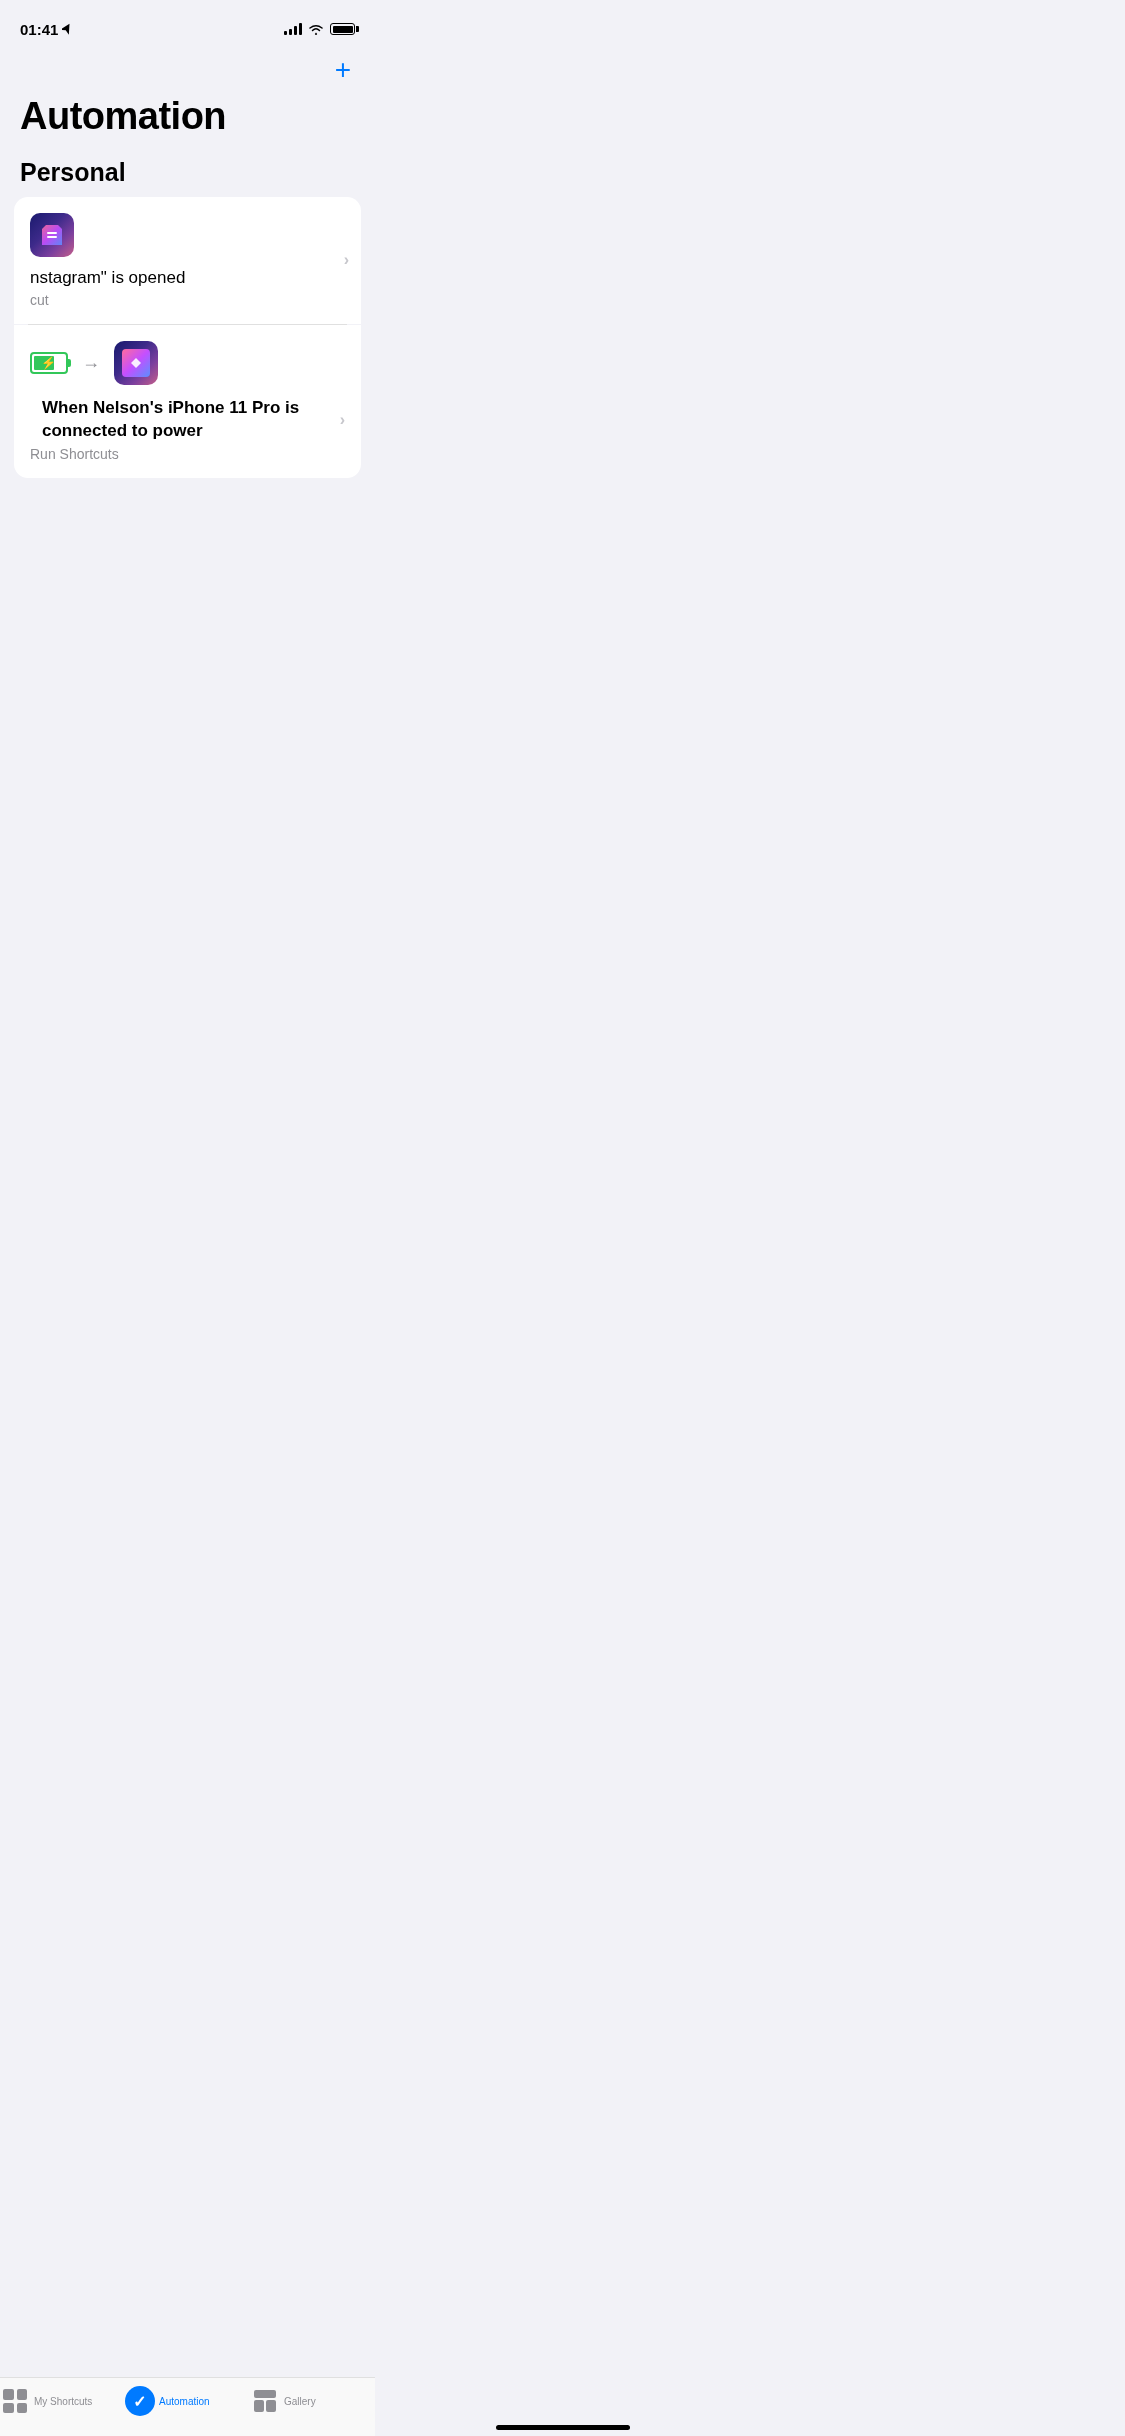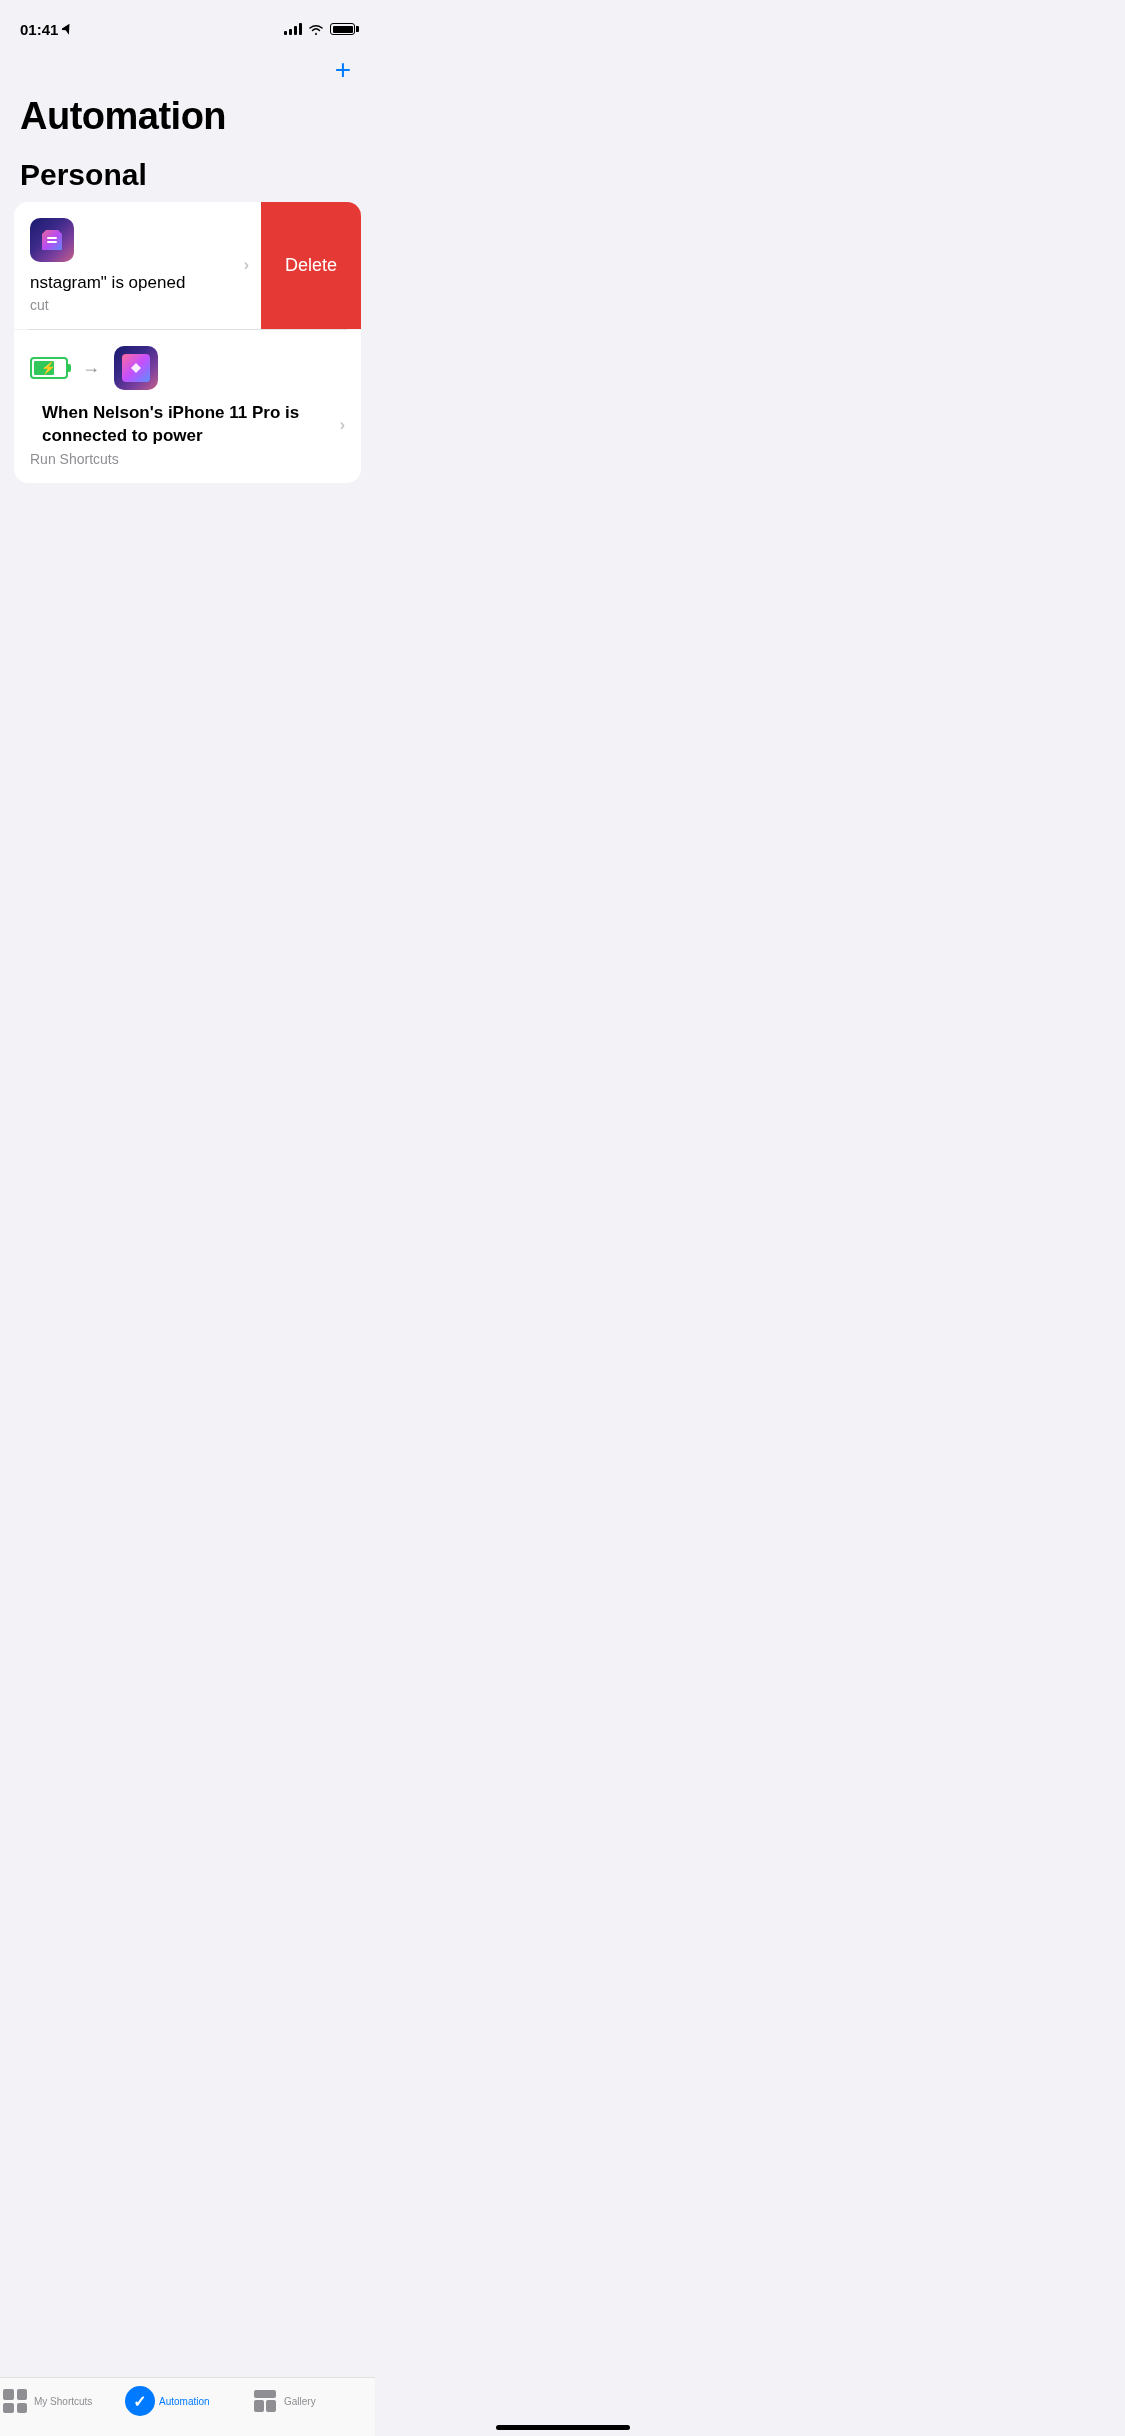--- a/index.html
+++ b/index.html
@@ -129,7 +129,7 @@
     
     .section-header {
       padding: 20px 20px 10px 20px;
-      font-size: 30px;
+      font-size: 25px;
       font-weight: 700;
       color: #000;
     }

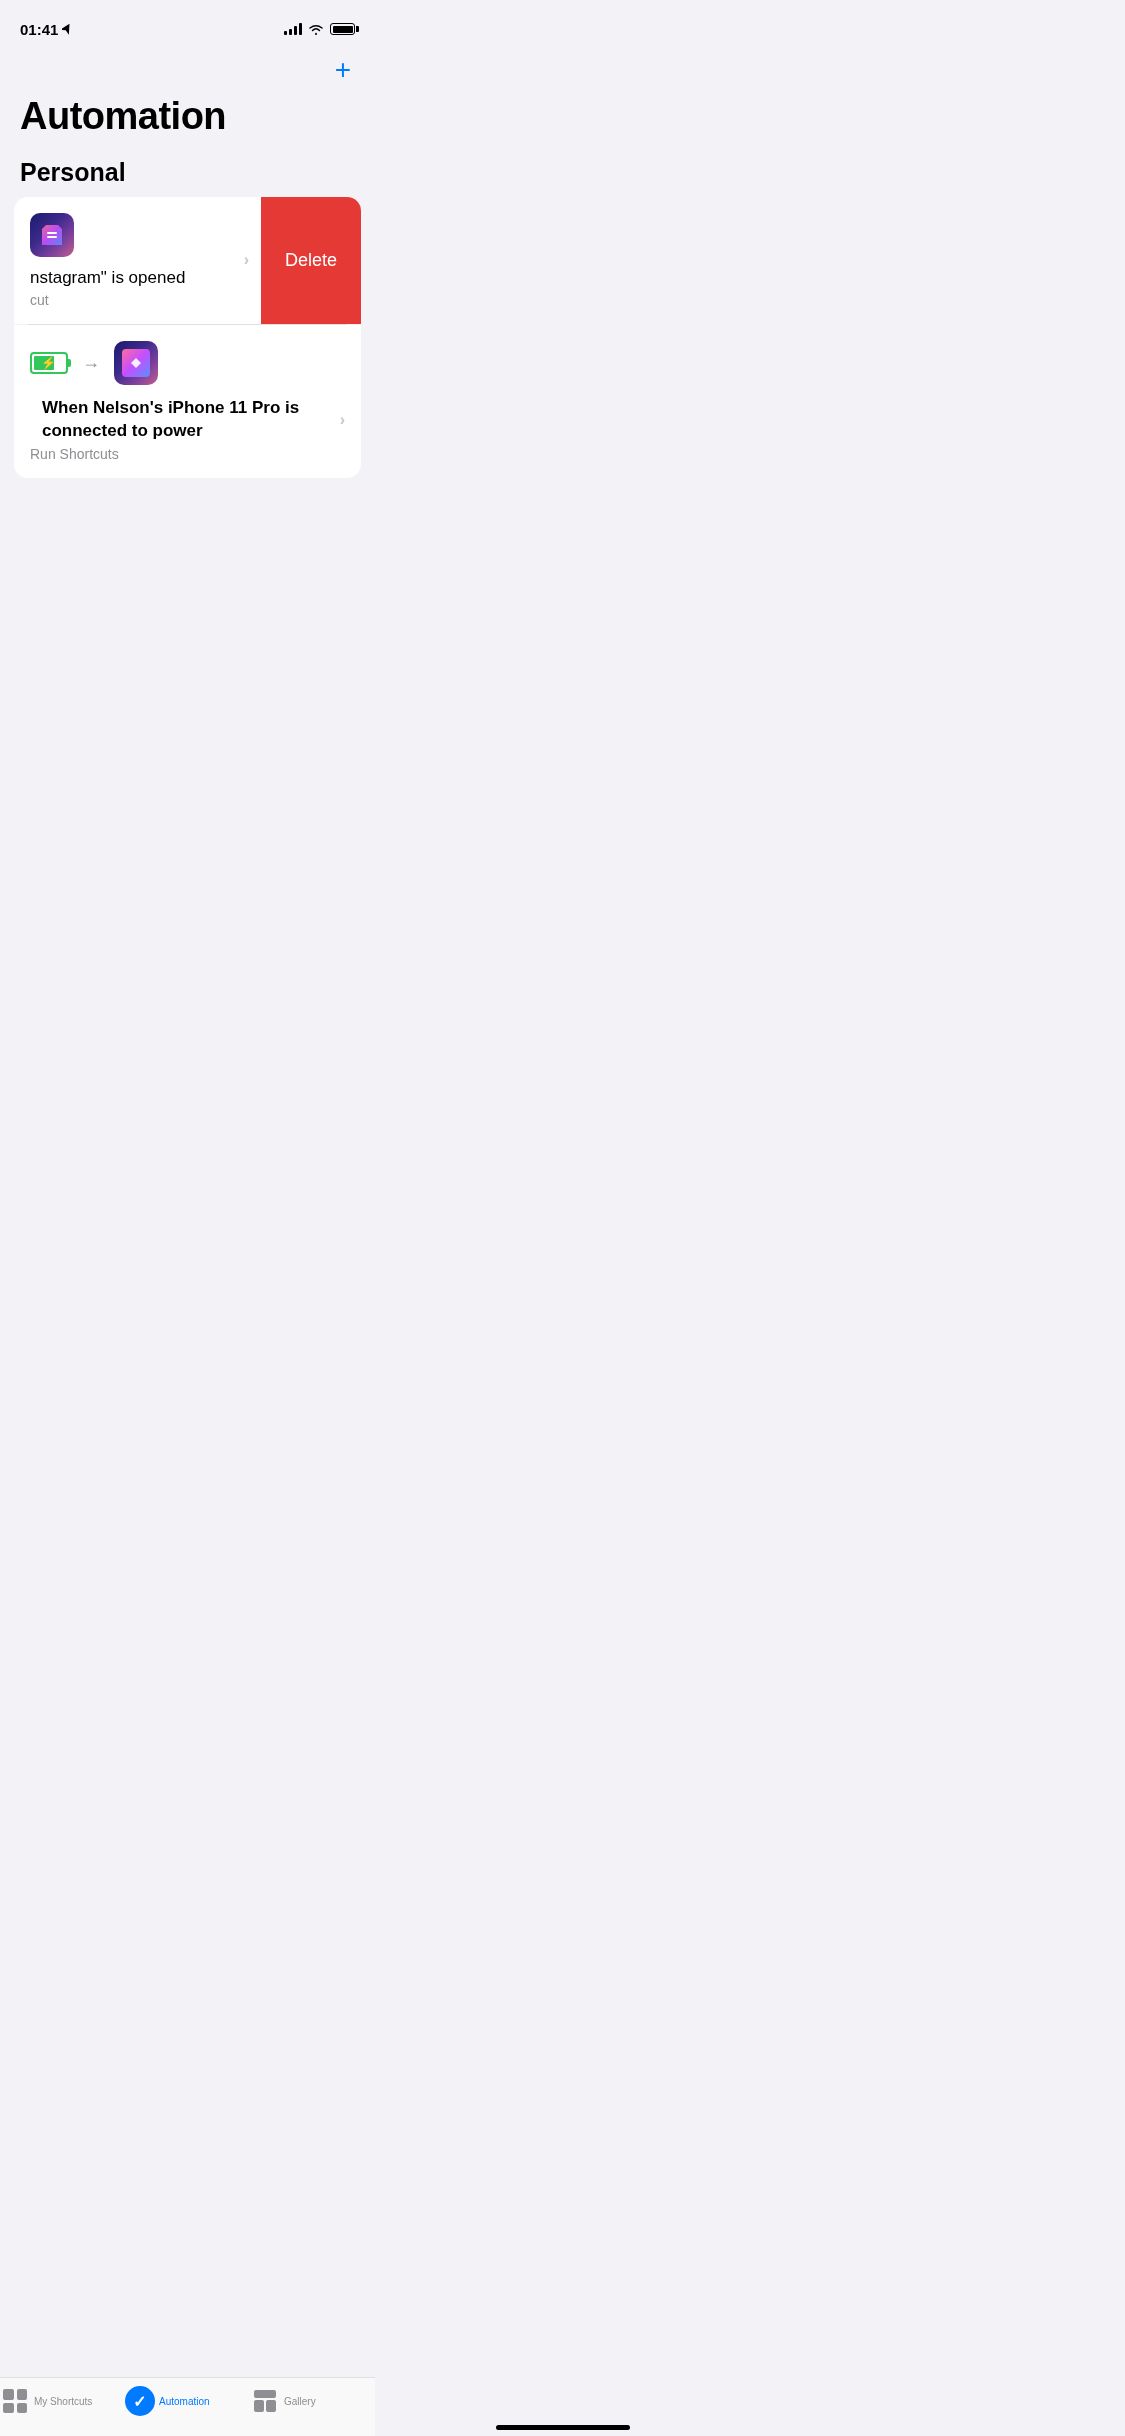--- a/index.html
+++ b/index.html
@@ -469,7 +469,6 @@
     <div style="display:flex; align-items:center; padding-right:12px;">
       <span class="chevron">›</span>
     </div>
-    <button class="delete-button">Delete</button>
   </div>
 
   <div style="height:1px; background:#e0e0e0; margin:0 14px;"></div>

